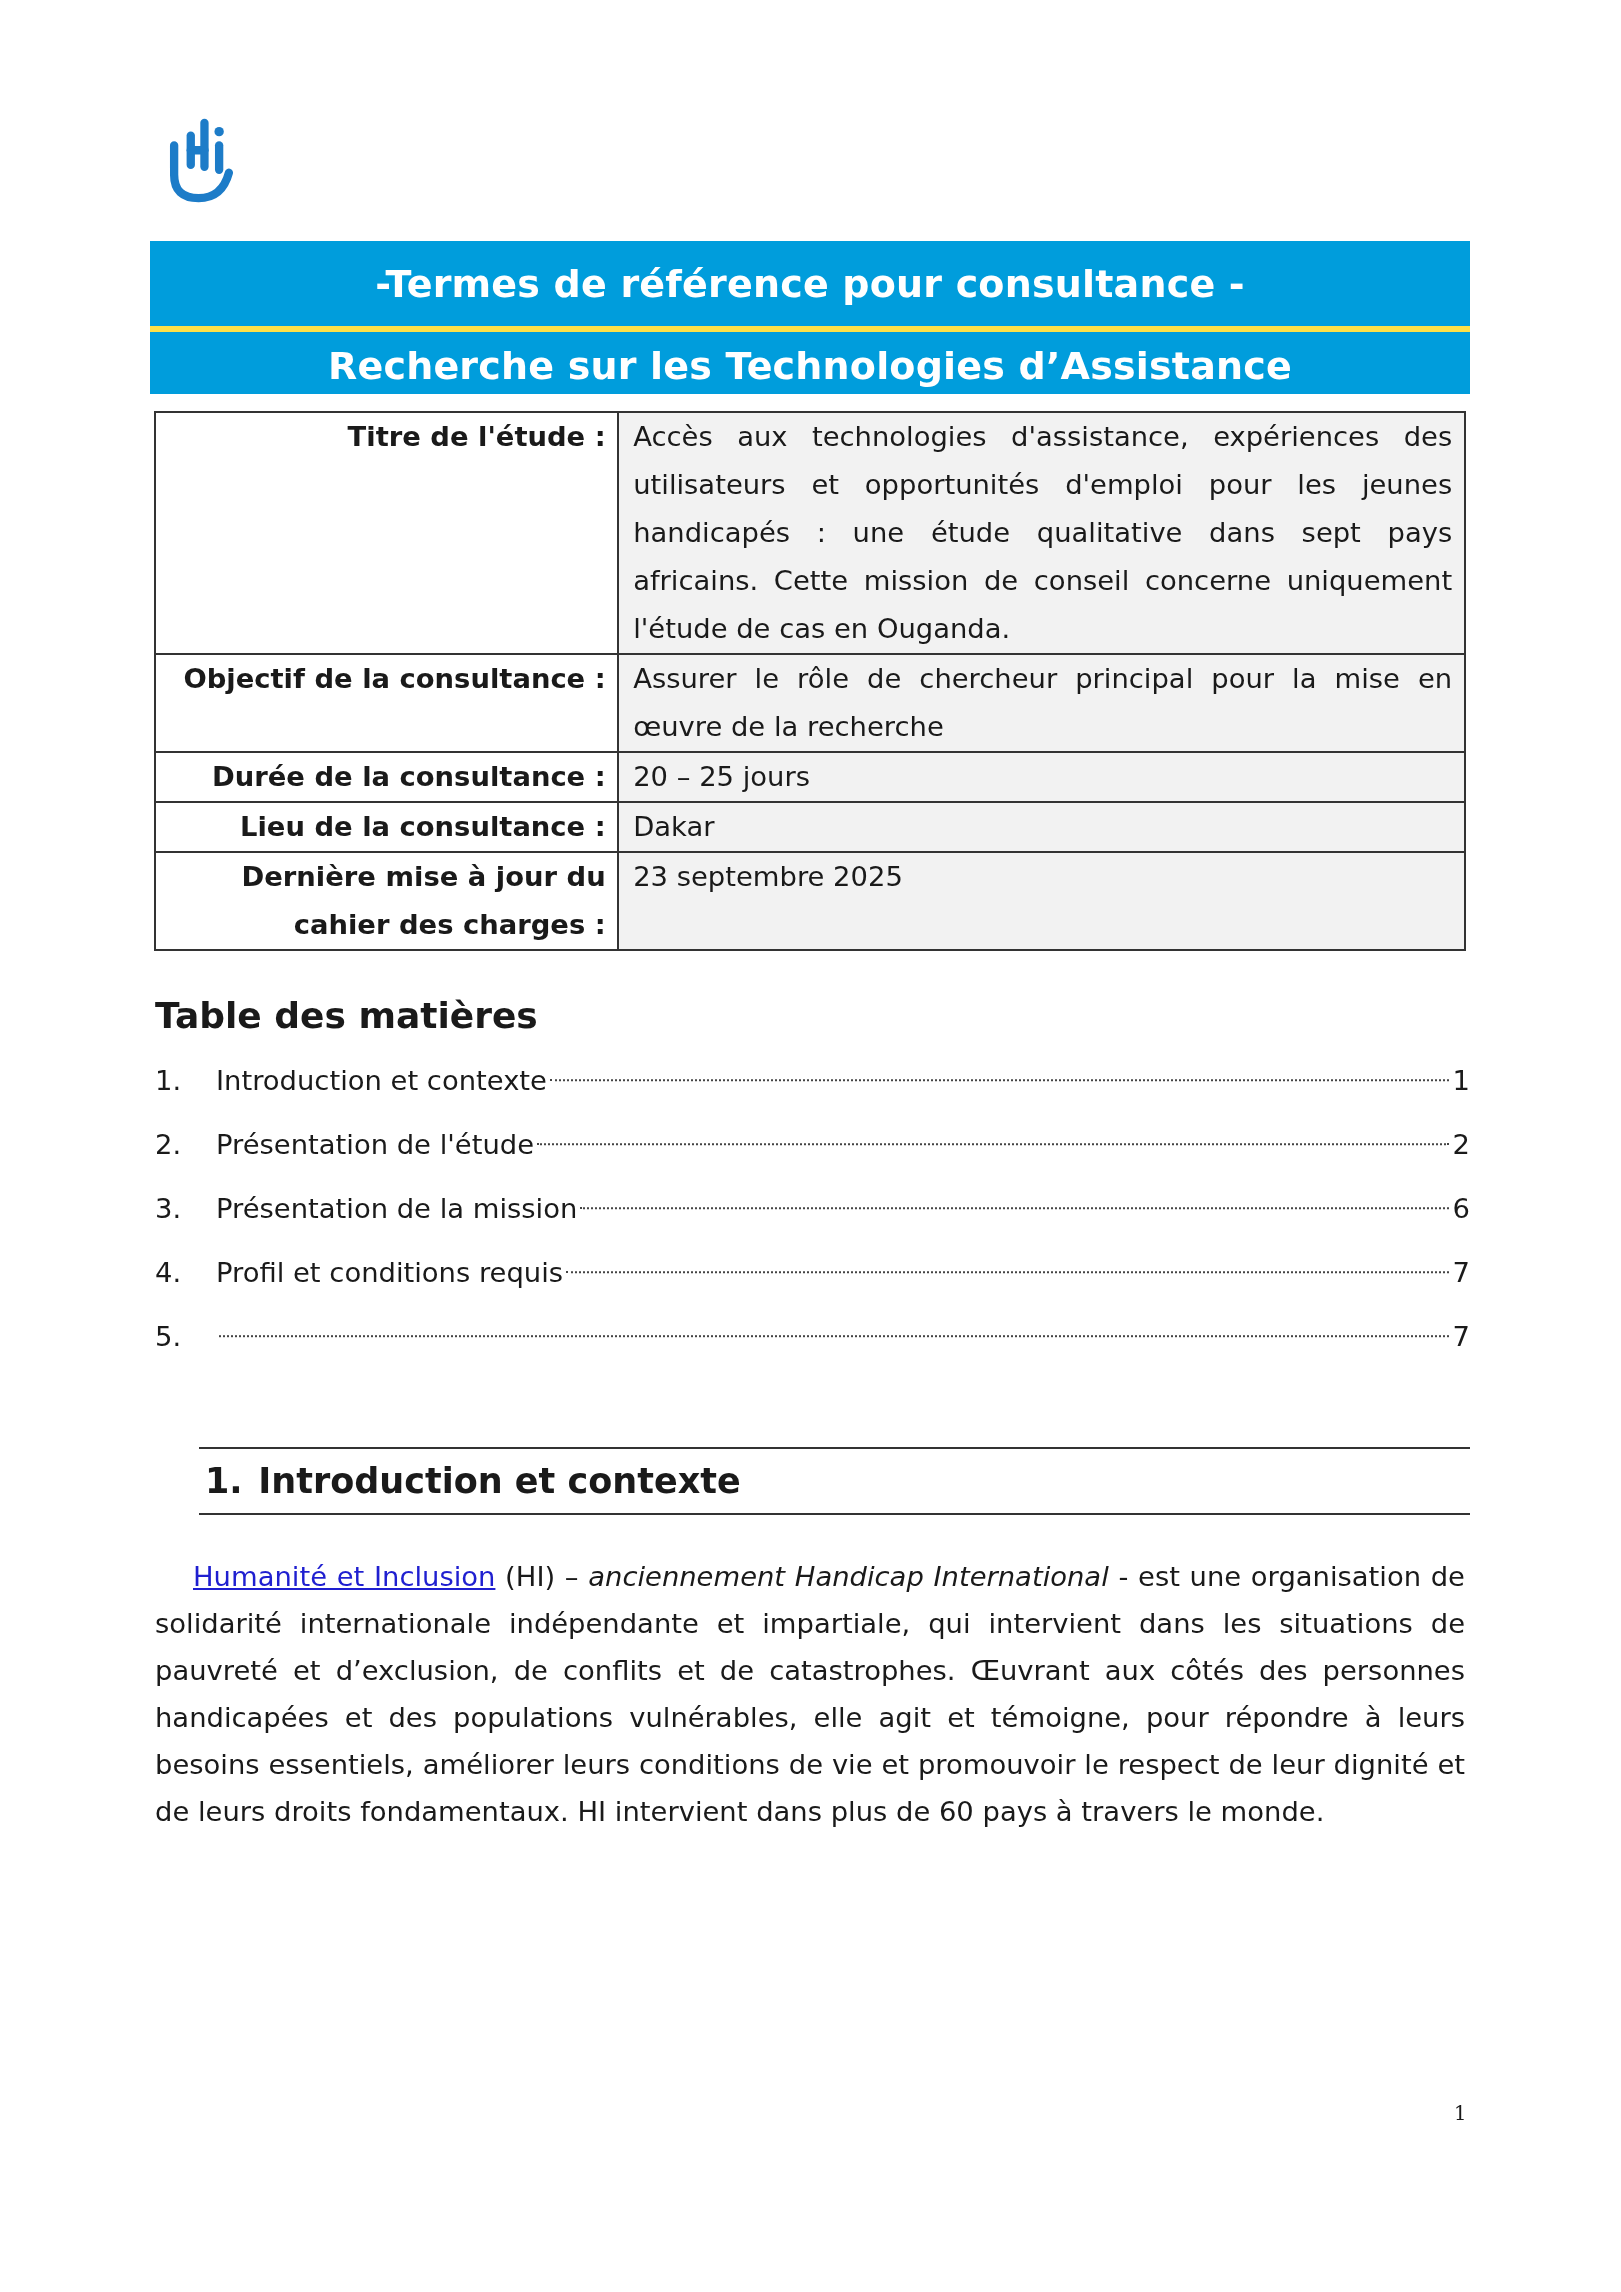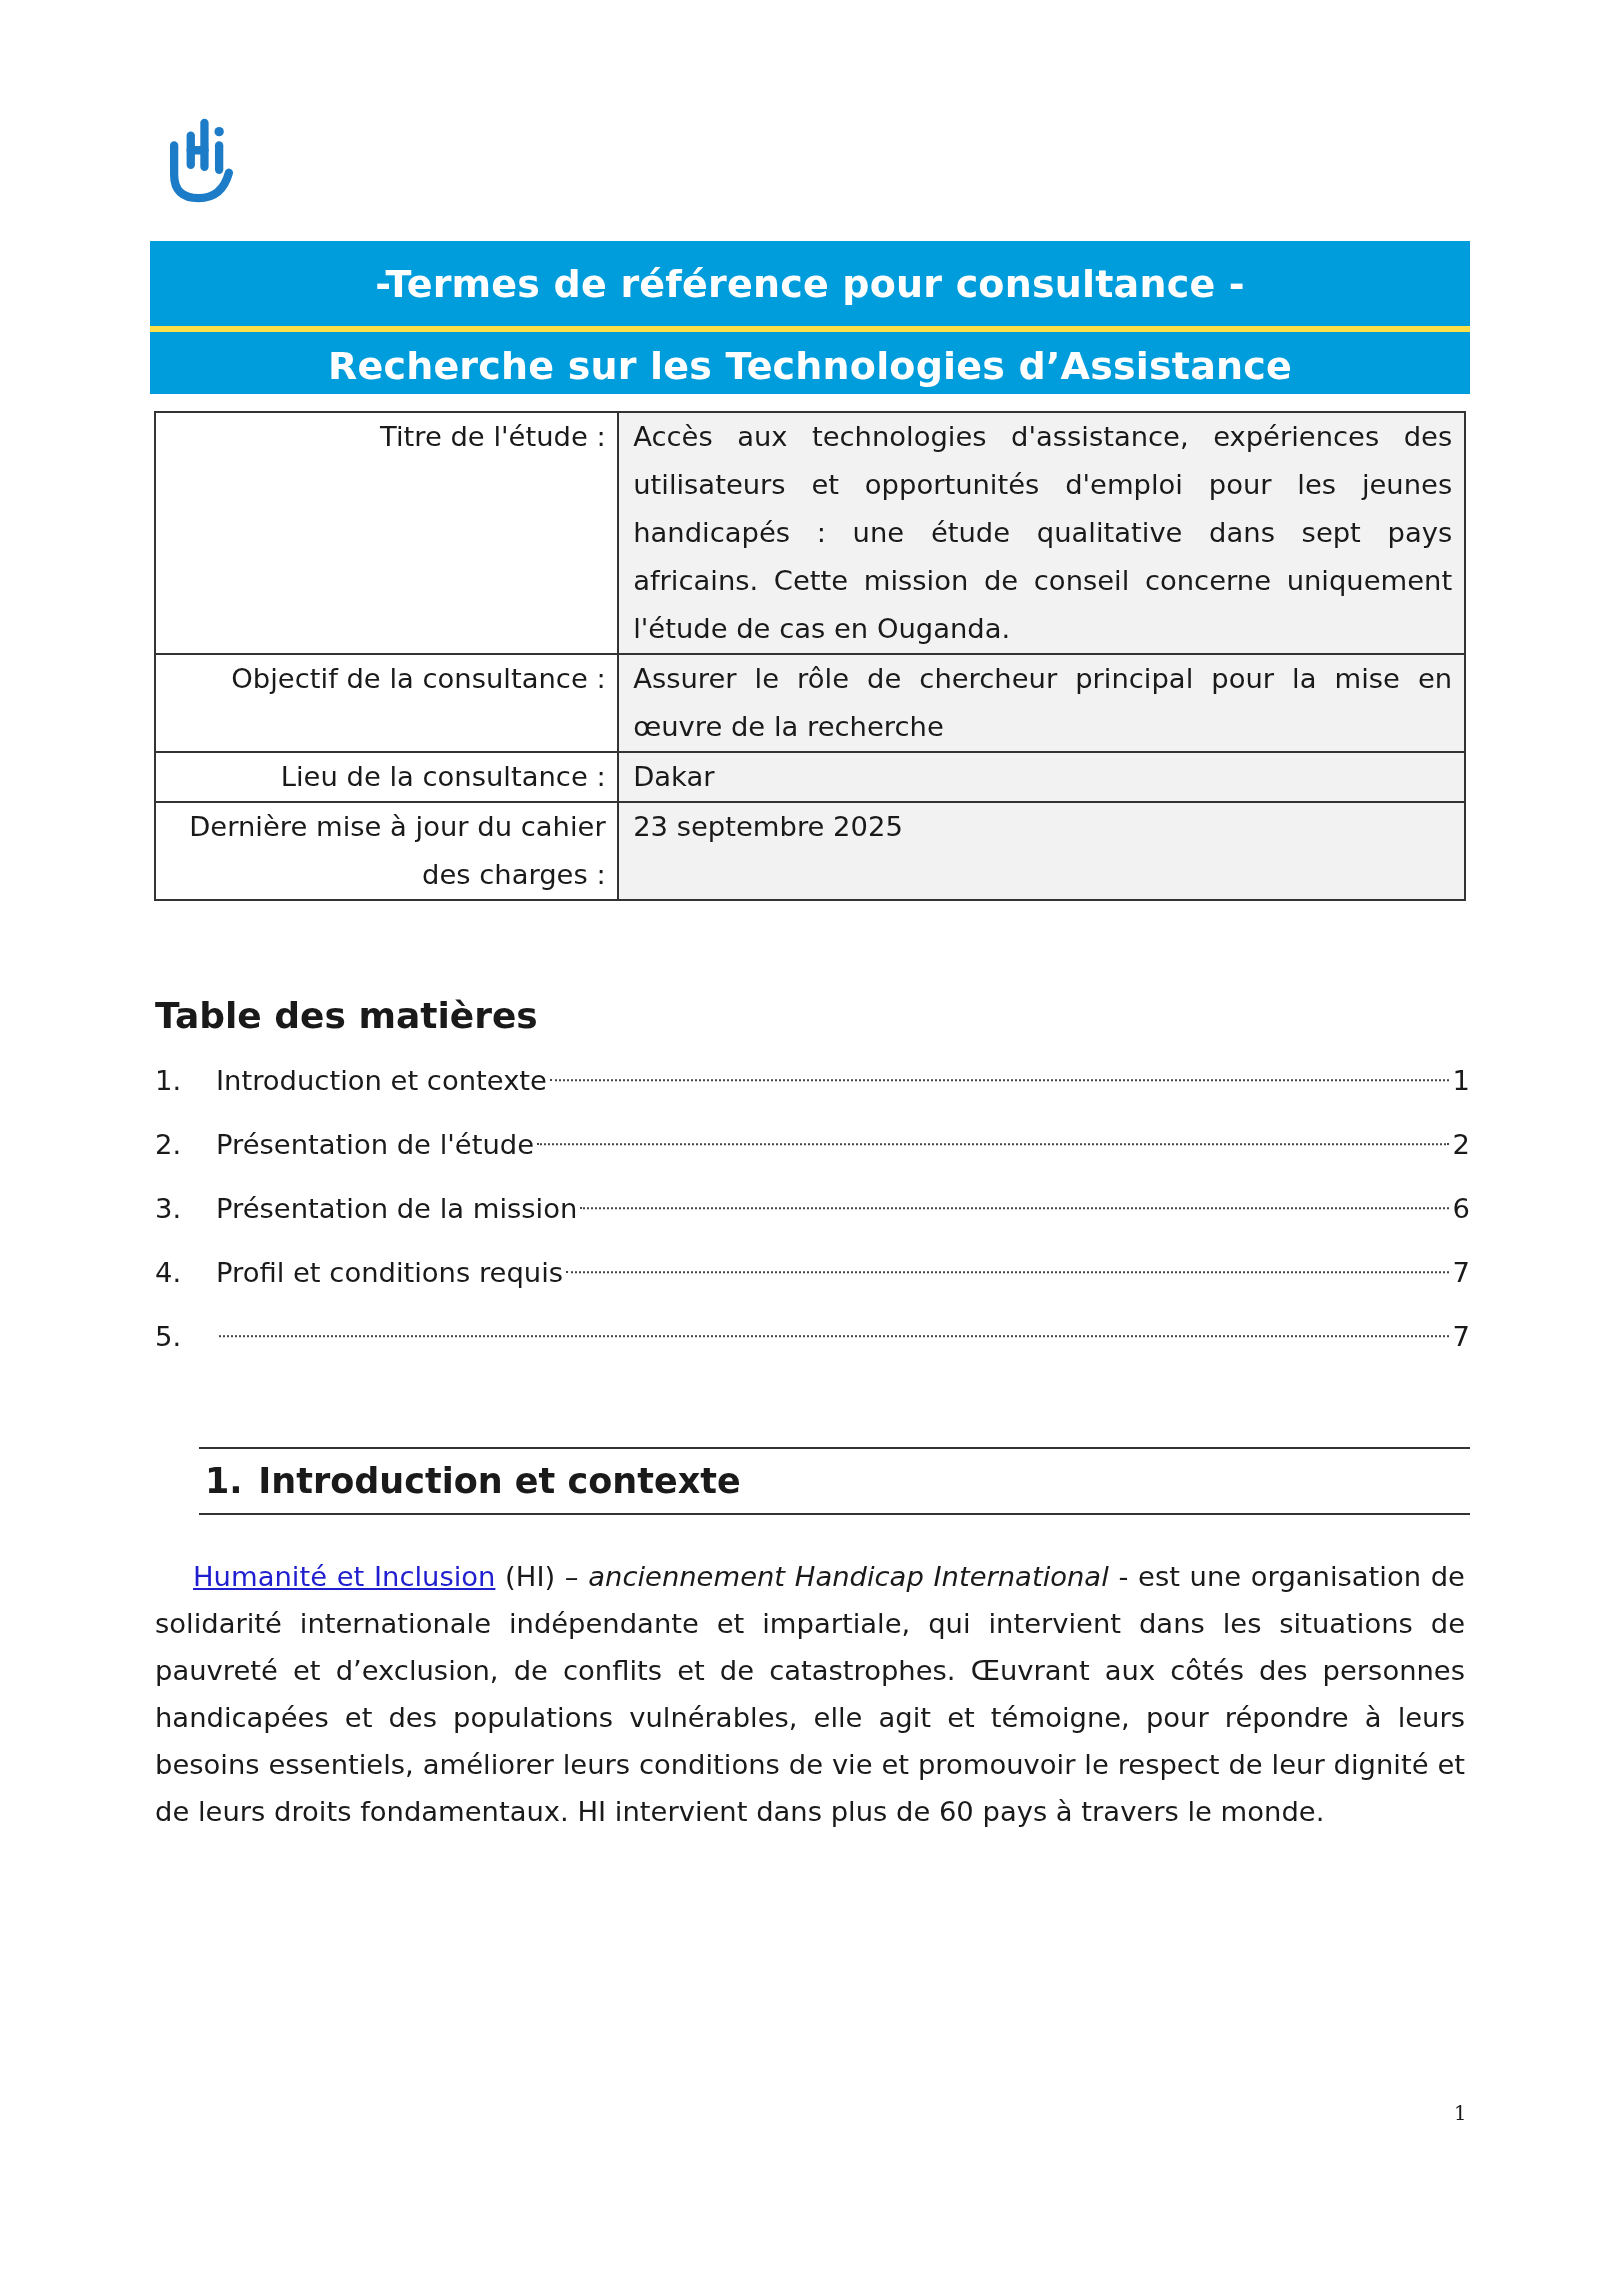--- a/index.html
+++ b/index.html
@@ -26,7 +26,7 @@
   }
   table.info td { border: 2px solid #333333; vertical-align: top; padding: 0 11.8px 0 13.7px; }
   table.info td.label {
-    width: 436px; text-align: right; font-weight: normal; background: #ffffff; padding-right: 11.8px;
+    width: 436px; text-align: right; font-weight: bold; background: #ffffff; padding-right: 11.8px;
   }
   table.info td.value { background: #f2f2f2; text-align: justify; }
   table.info tr.r1 td { height: 238px; }

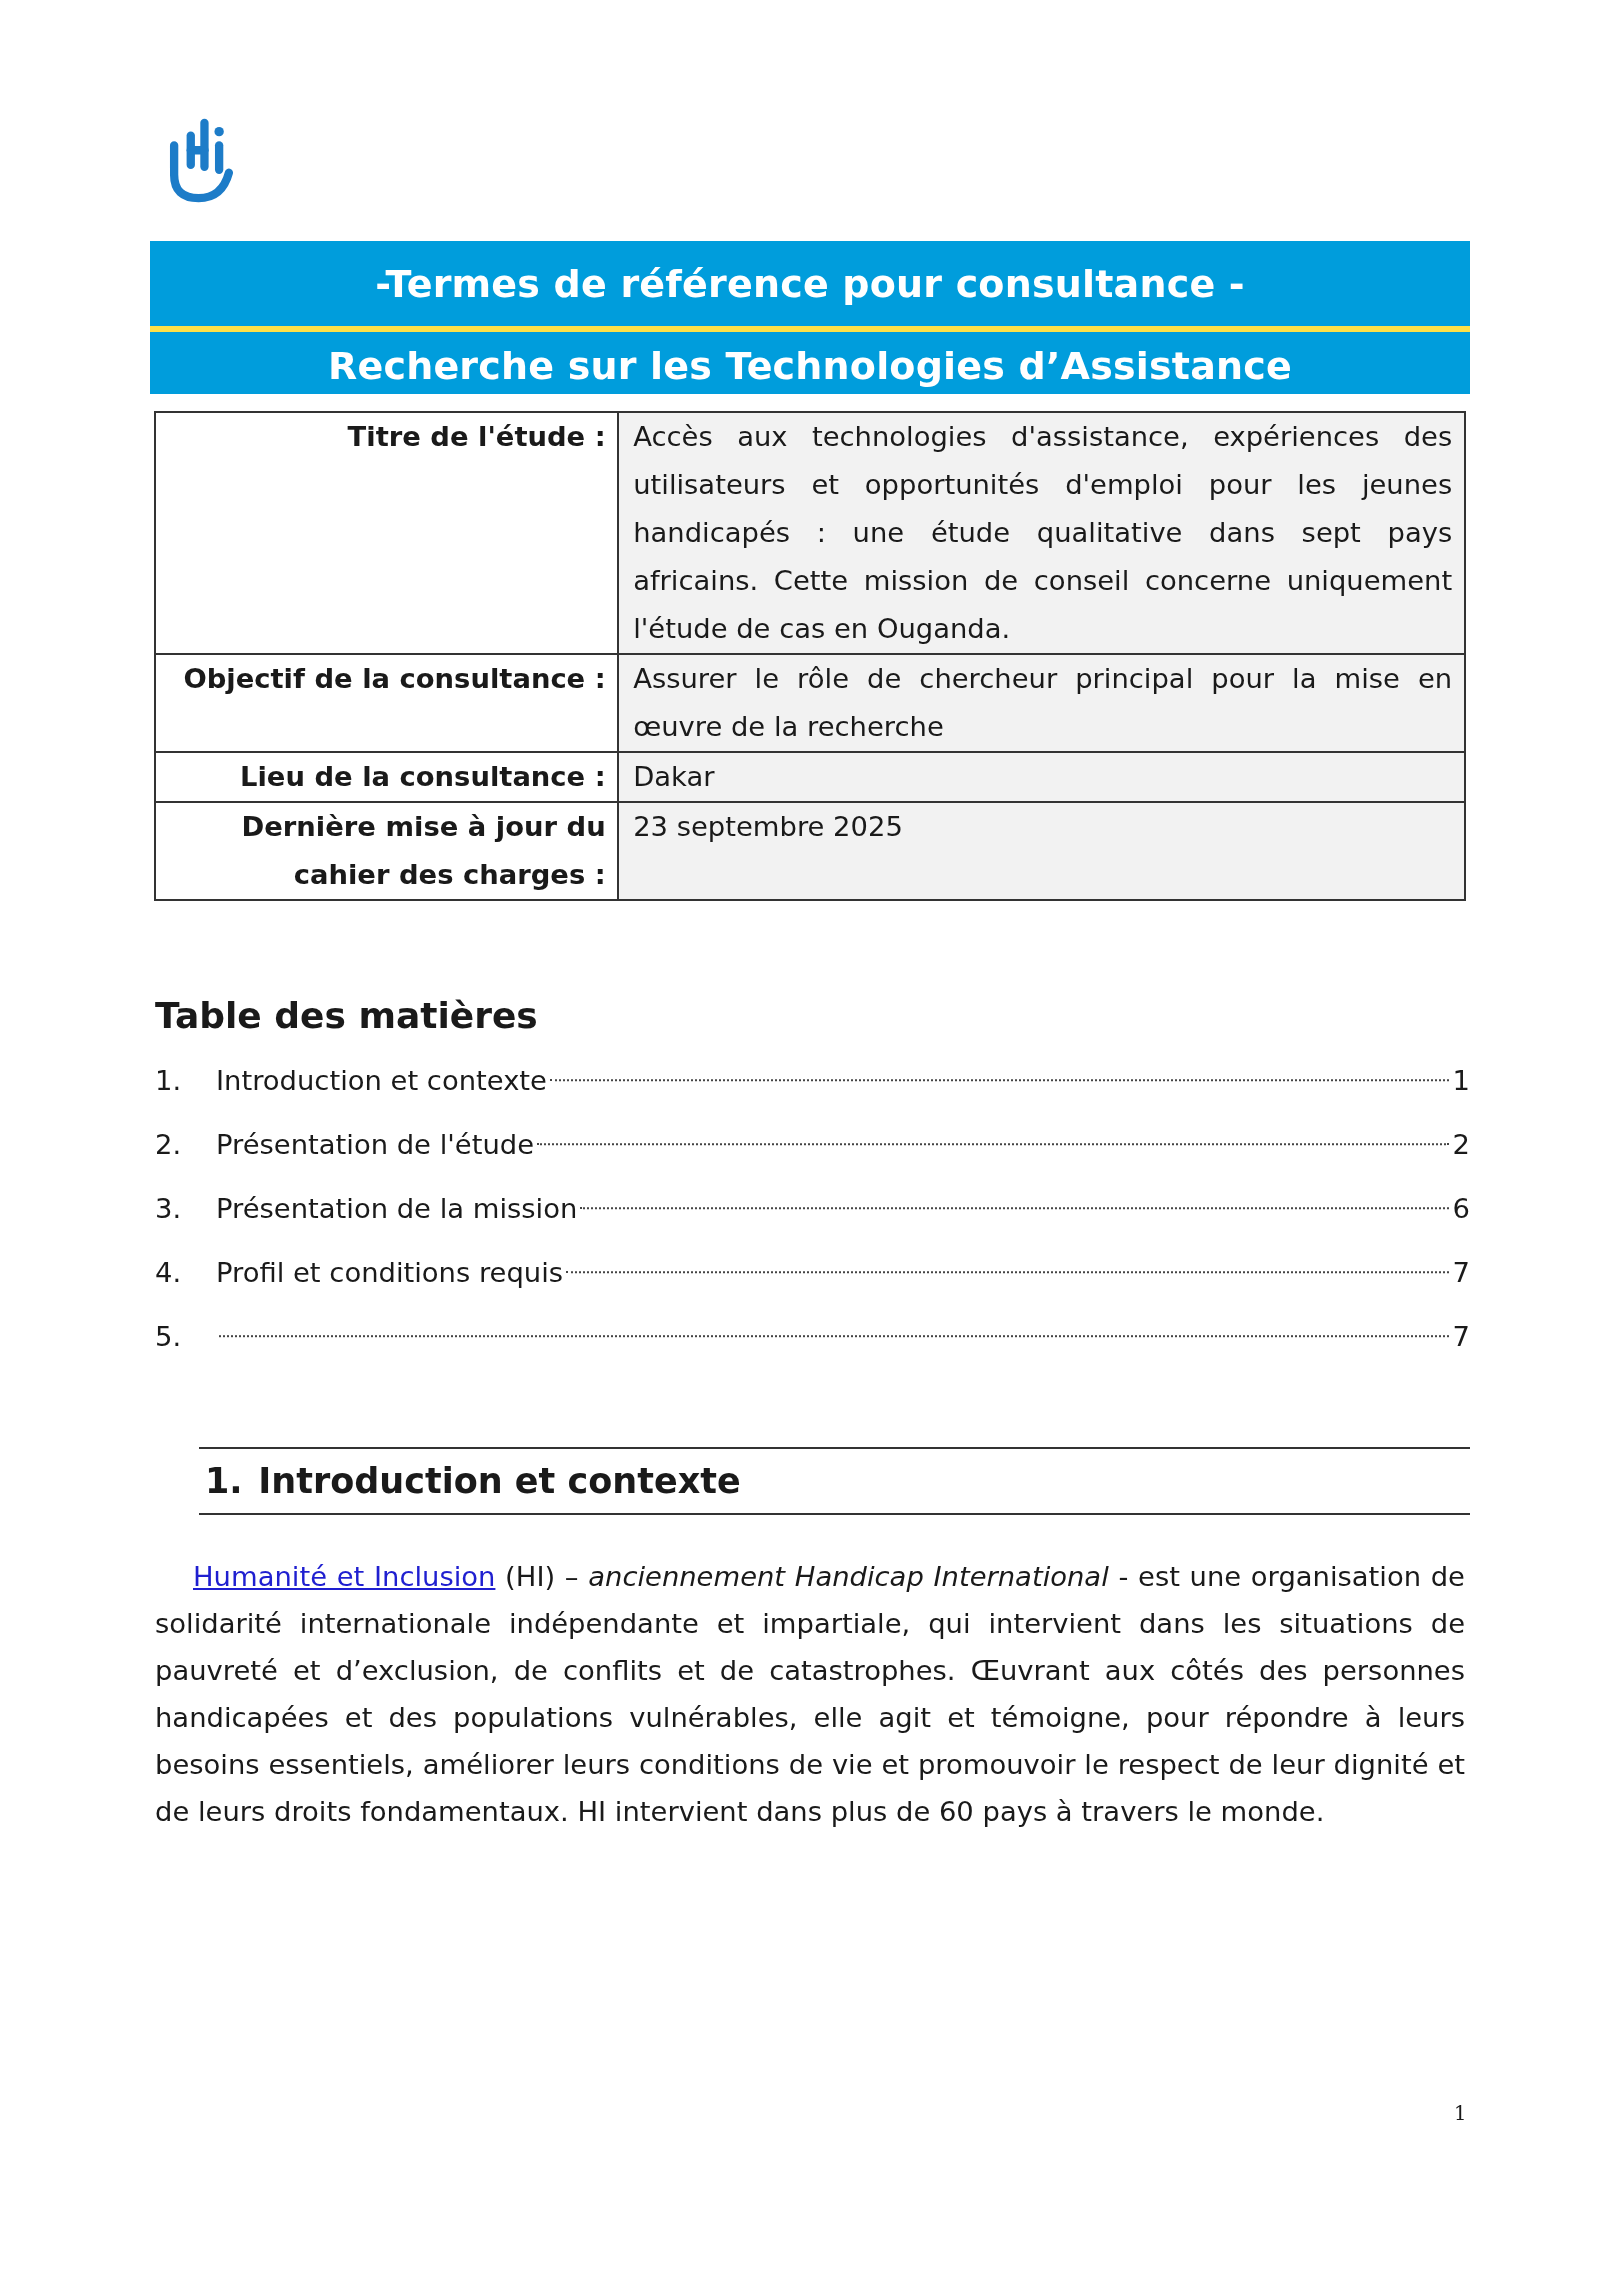--- a/index.html
+++ b/index.html
@@ -101,6 +101,10 @@
     <td class="label">Objectif de la consultance :</td>
     <td class="value">Assurer le rôle de chercheur principal pour la mise en œuvre de la recherche</td>
   </tr>
+  <tr class="r3">
+    <td class="label">Durée de la consultance :</td>
+    <td class="value">20 – 25 jours</td>
+  </tr>
   <tr class="r4">
     <td class="label">Lieu de la consultance :</td>
     <td class="value">Dakar</td>

